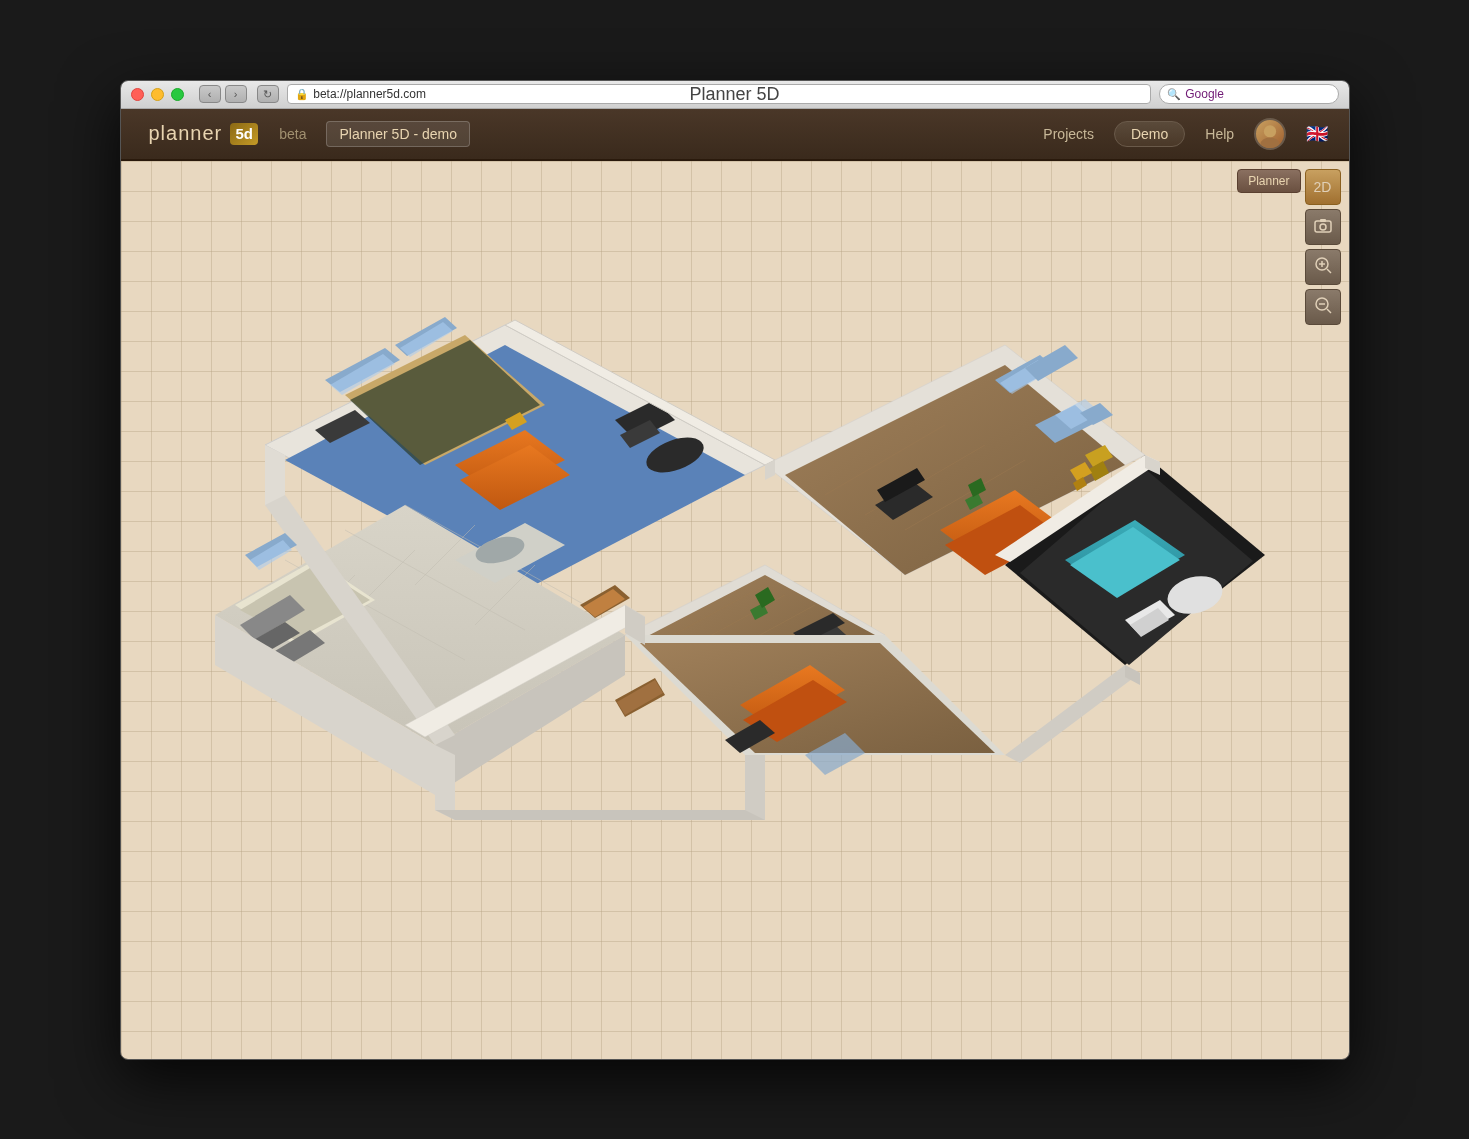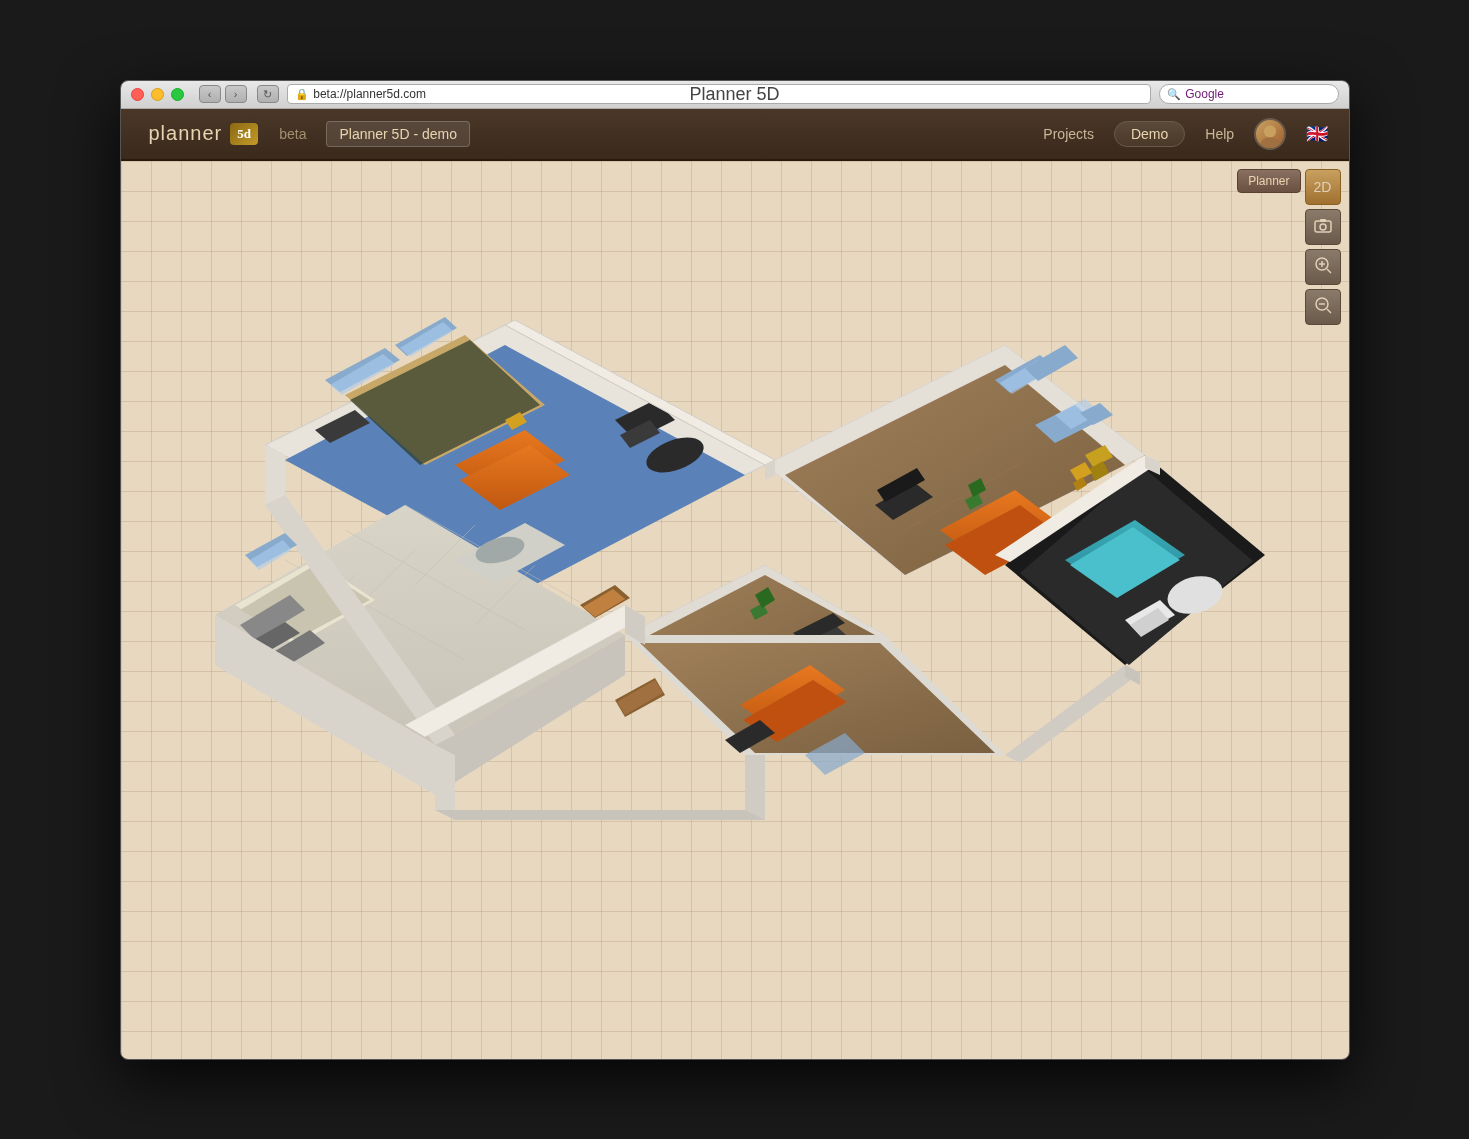--- a/index.html
+++ b/index.html
@@ -138,11 +138,10 @@
       display: flex;
       align-items: center;
       justify-content: center;
-      font-size: 13px;
+      font-size: 15px;
       font-weight: bold;
       color: #fff;
       letter-spacing: 0;
-      font-family: Liberation Serif, serif;
     }
     .beta-badge {
       font-size: 14px;

